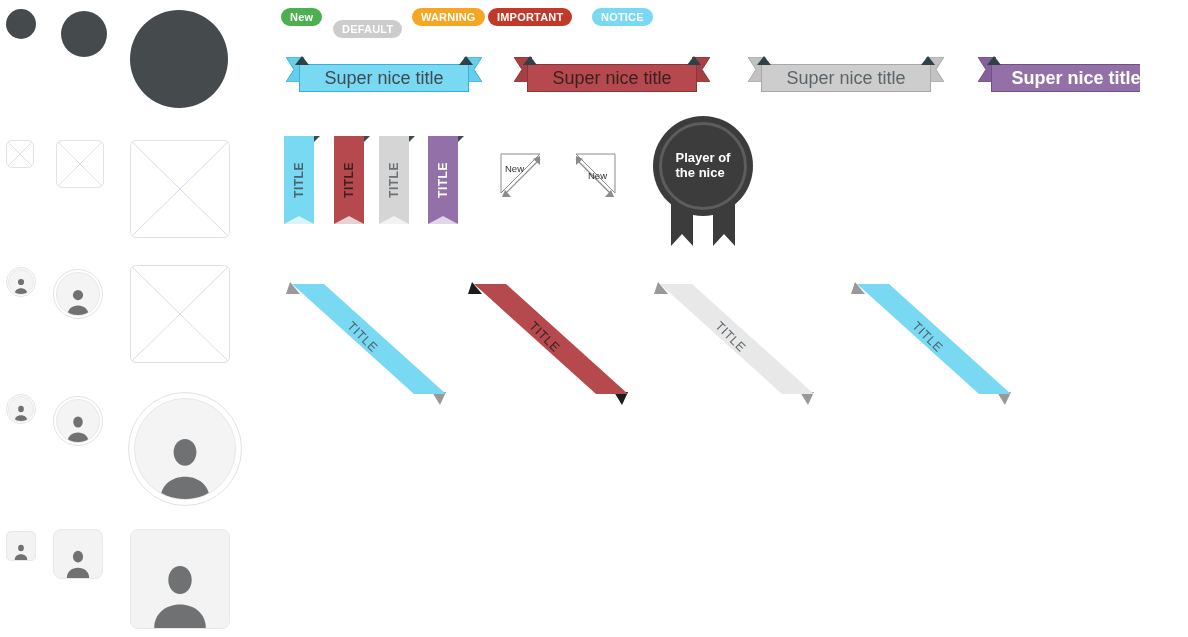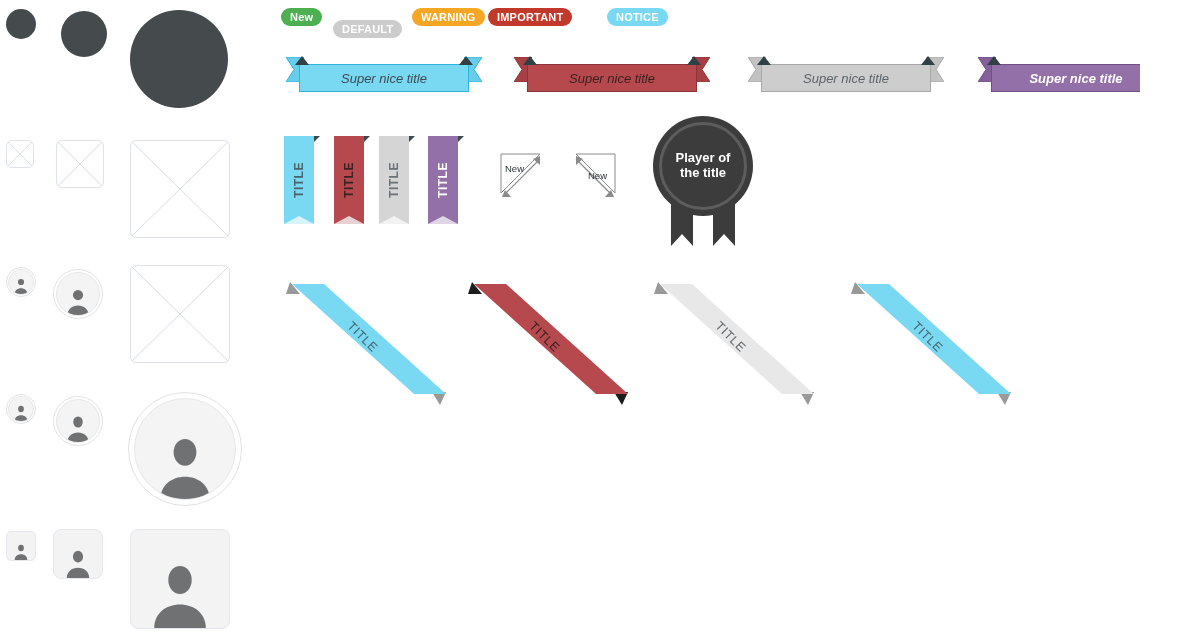--- a/index.html
+++ b/index.html
@@ -286,7 +286,7 @@
   <div class="badge cap" style="left:333px; top:8px; background:#cccccc; color:#ffffff;margin-top:12px;">DEFAULT</div>
   <div class="badge cap" style="left:412px; top:8px; background:#f5a623; color:#ffffff;">WARNING</div>
   <div class="badge cap" style="left:488px; top:8px; background:#c0392b; color:#ffffff;">IMPORTANT</div>
-  <div class="badge cap" style="left:607px; top:8px; background:#79d8f2; color:#ffffff;">NOTICE</div>
+  <div class="badge cap" style="left:592px; top:8px; background:#79d8f2; color:#ffffff;">NOTICE</div>
 
   <div class="hrib" style="left:286px; top:50px;">
     <svg class="abs tail l" viewBox="0 0 18 25">

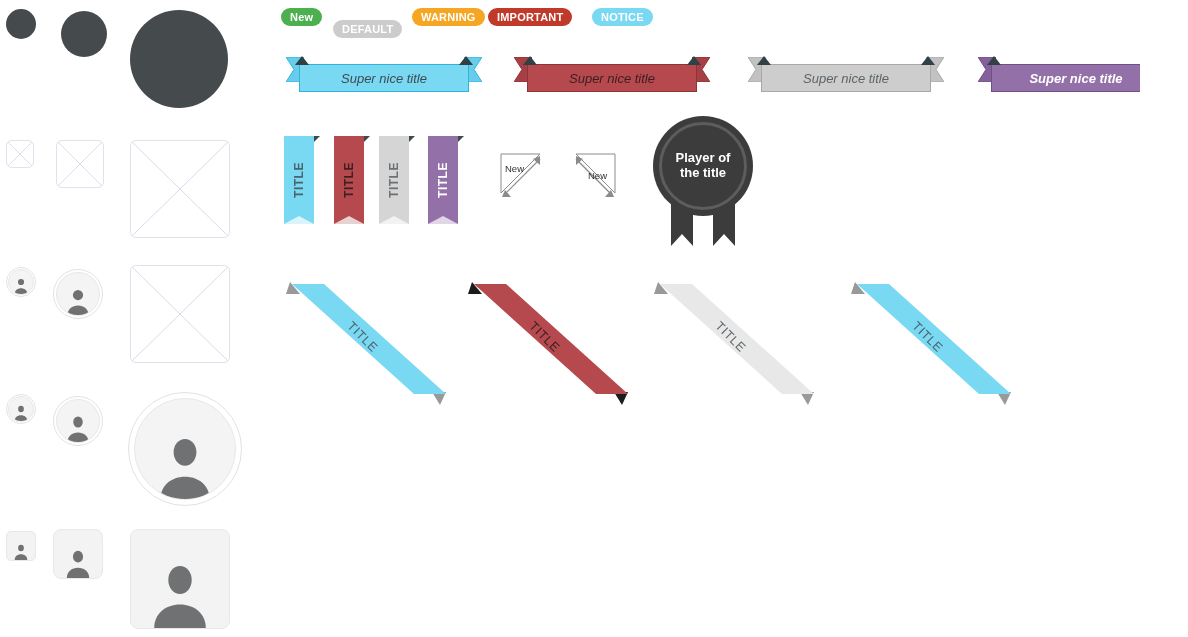--- a/index.html
+++ b/index.html
@@ -102,8 +102,7 @@
     align-items: center;
     justify-content: center;
     box-sizing: border-box;
-    font-size: 13px;
-    font-style: italic;
+    font-size: 18px;
   }
   .hrib .fold {
     position: absolute;

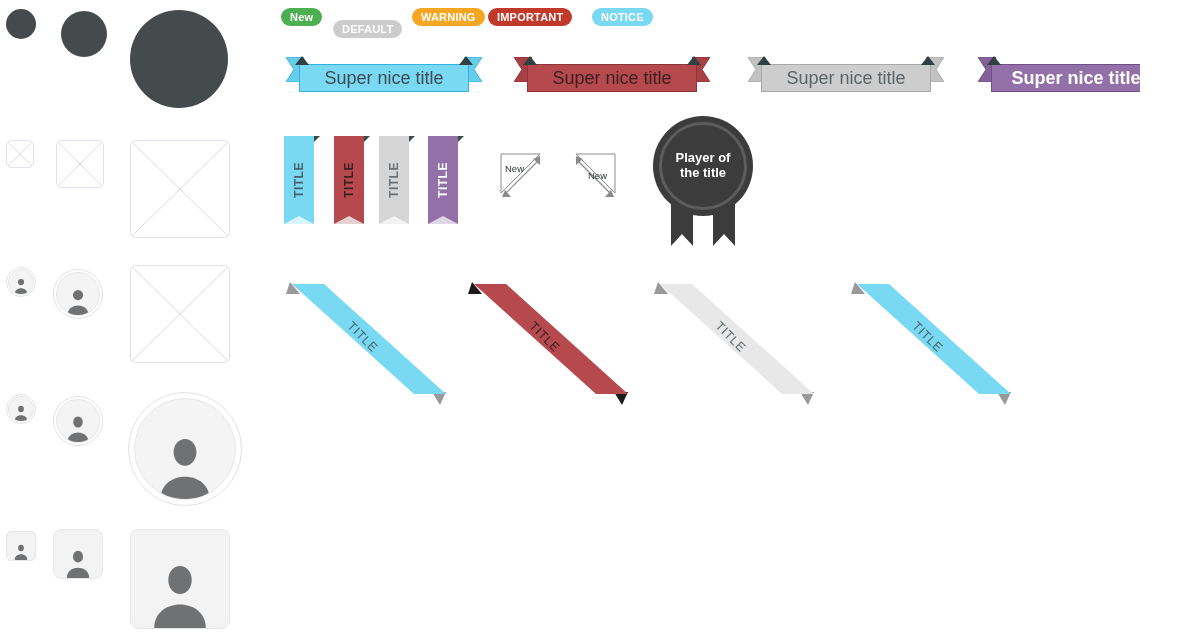--- a/index.html
+++ b/index.html
@@ -165,7 +165,7 @@
     border-radius: 50%;
     border: 3px solid #5d5d5d;
     display: flex; align-items: center; justify-content: center;
-    text-align: center;
+    text-align: left;
   }
   .medal .mtext {
     color: #ffffff;

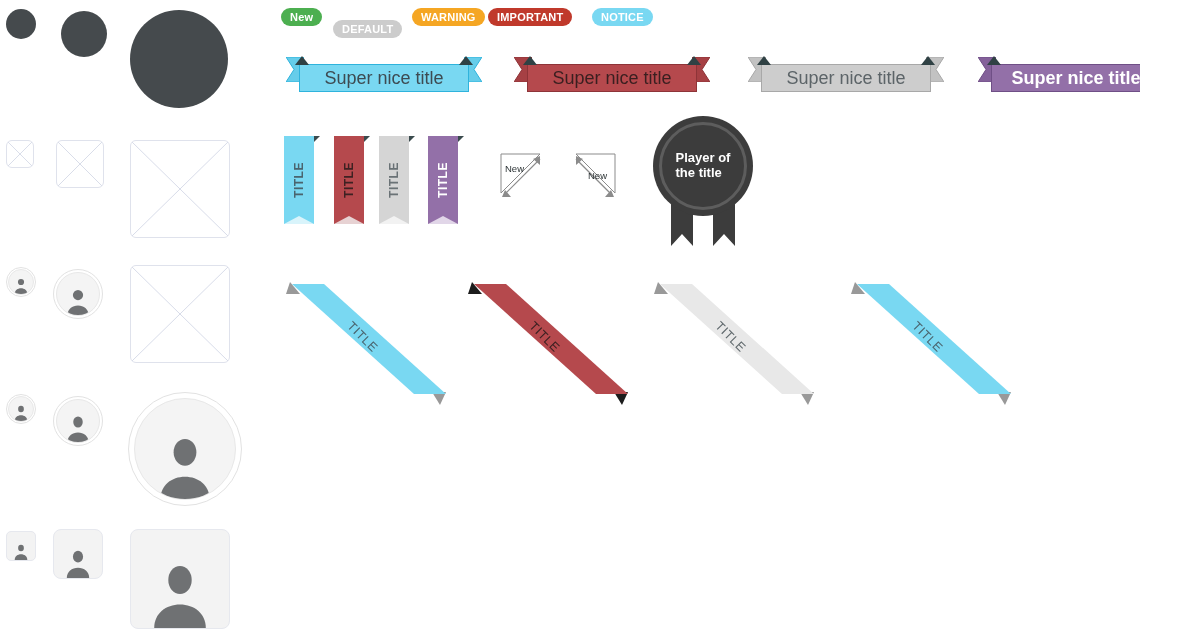--- a/index.html
+++ b/index.html
@@ -400,7 +400,7 @@
       <div class="inner">
         <div class="mtext">
           <div>Player of</div>
-          <div>the title</div>
+          <div>the nice</div>
         </div>
       </div>
     </div>

